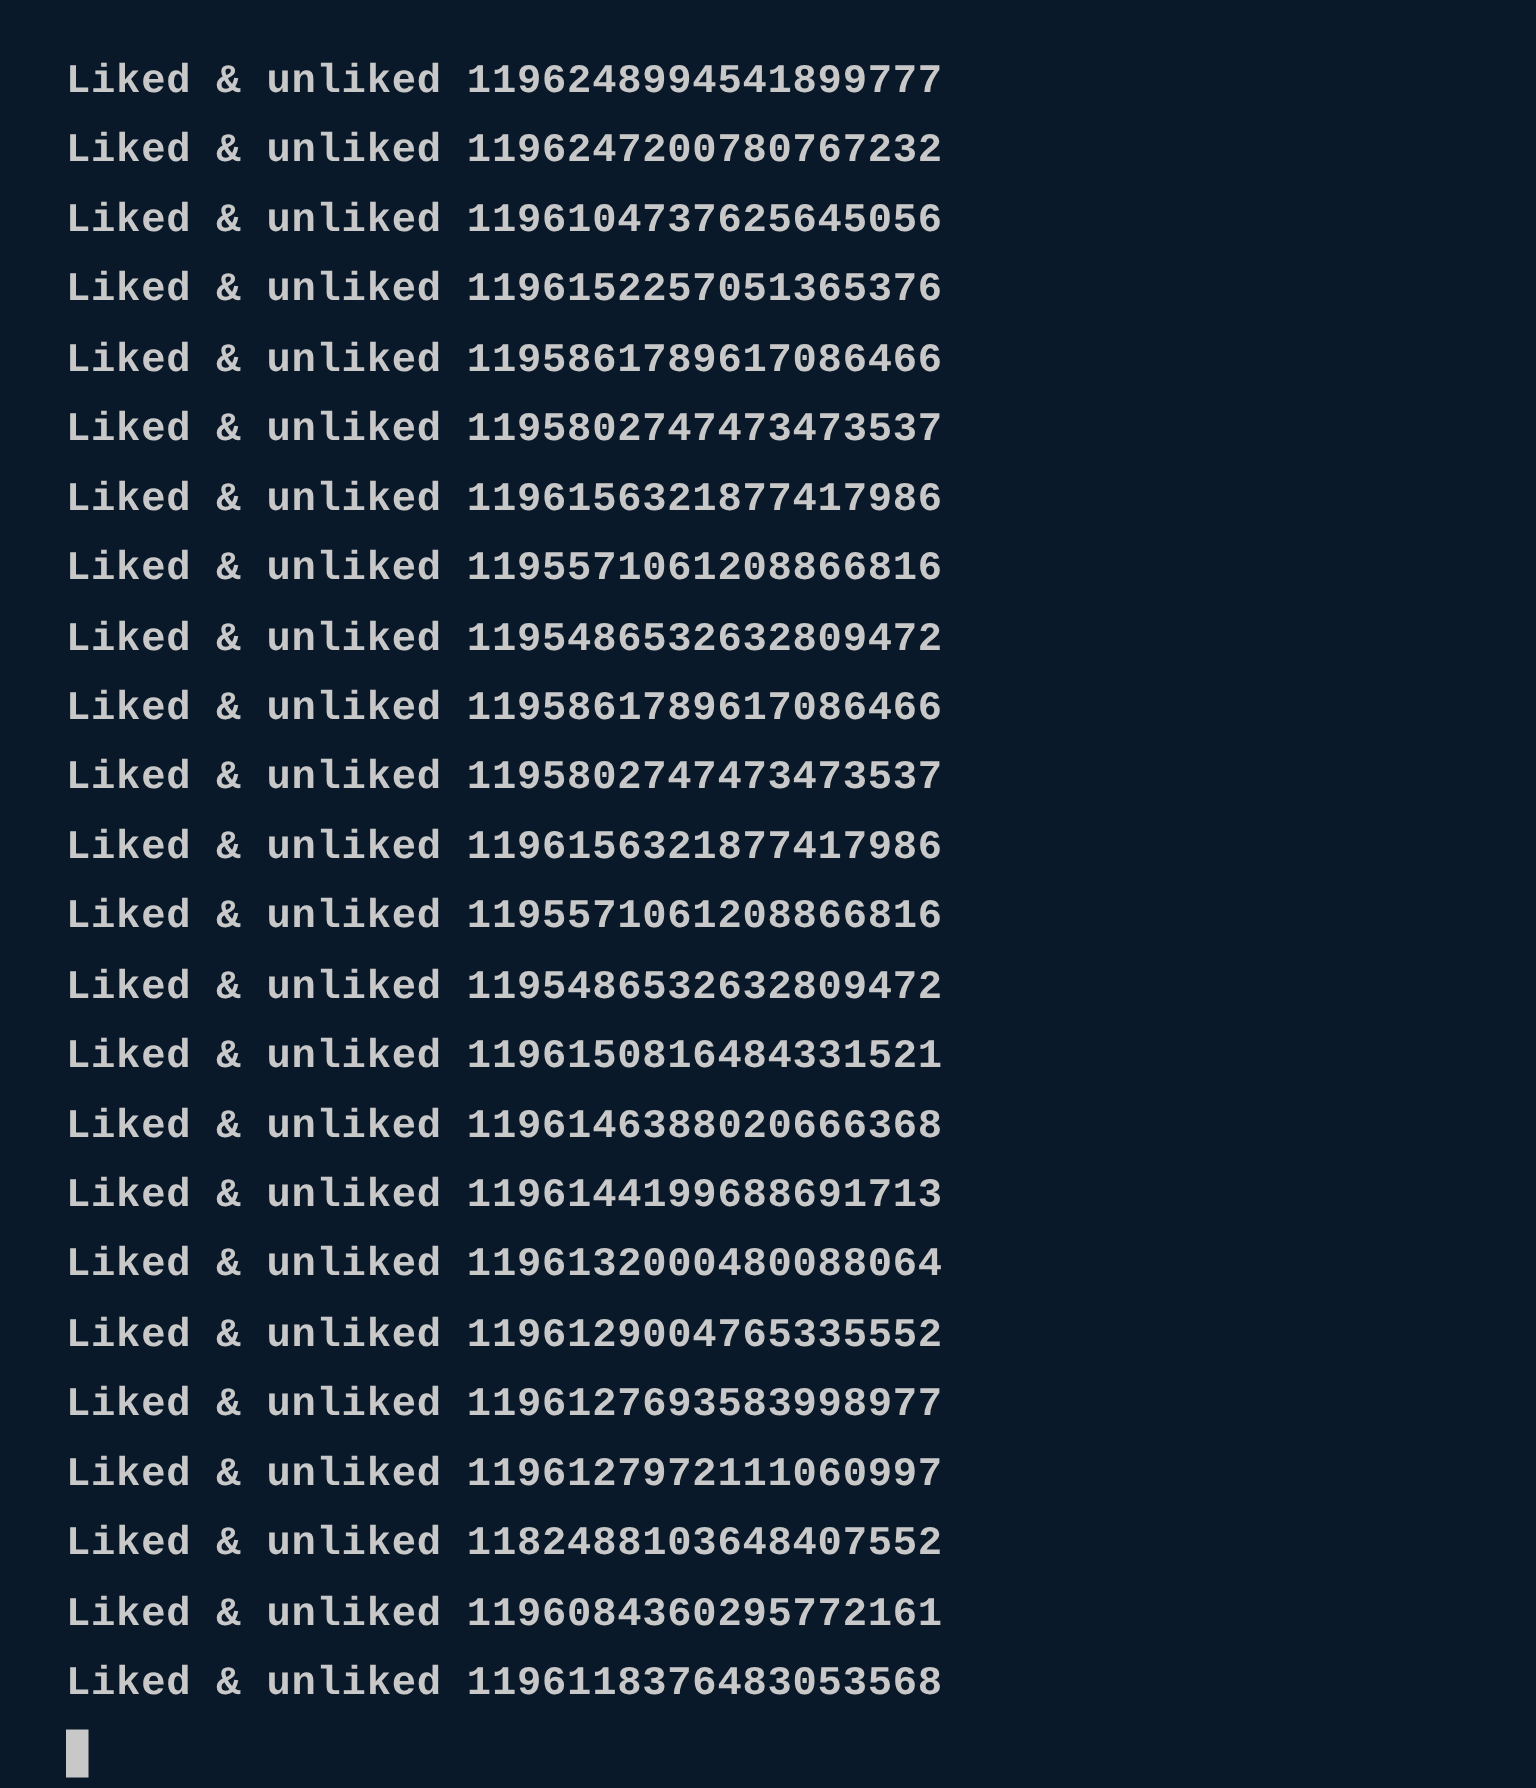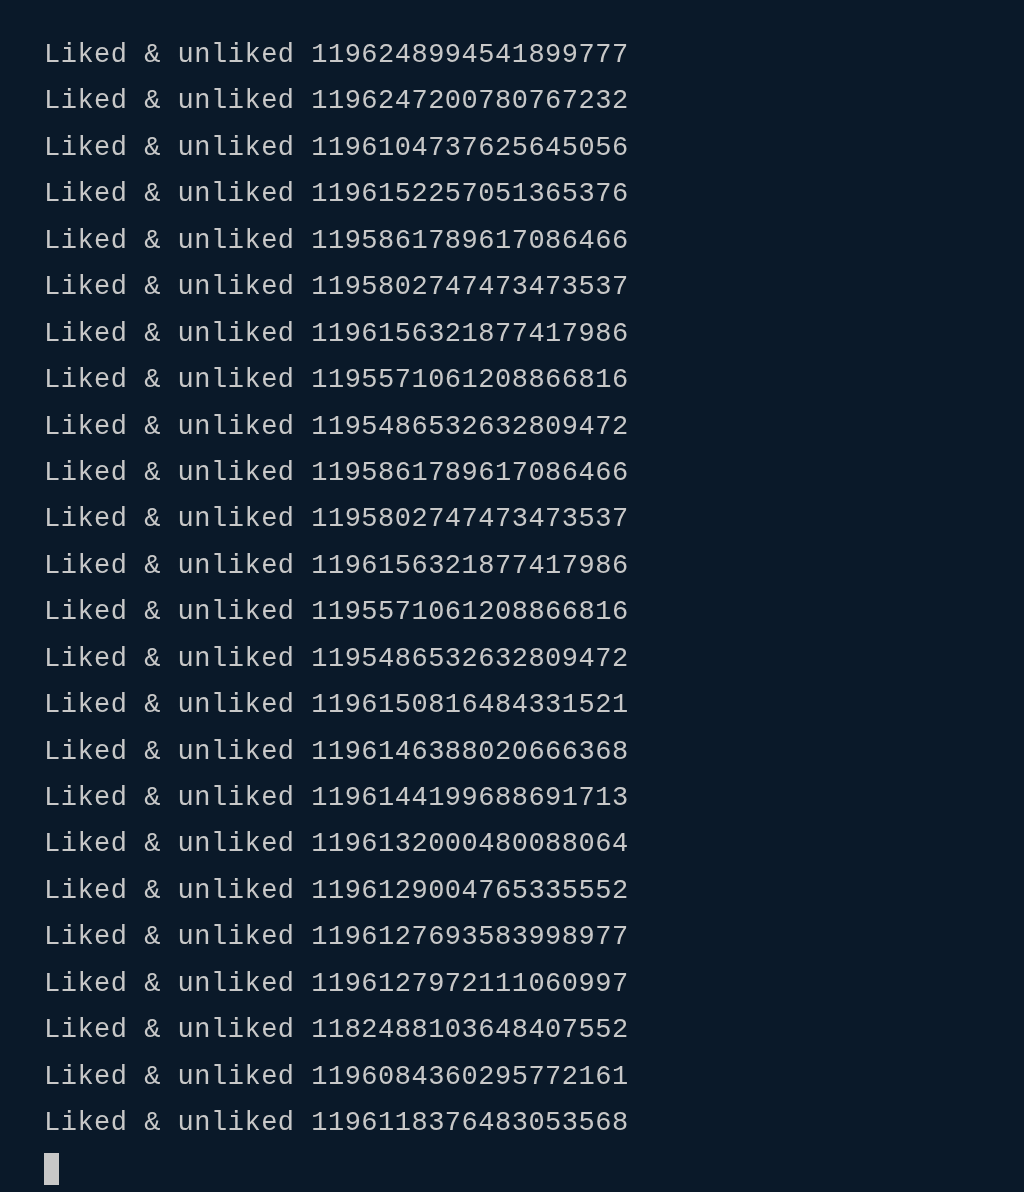--- a/index.html
+++ b/index.html
@@ -21,6 +21,7 @@
     }
     .terminal-output {
       white-space: pre;
+      font-weight: bold;
     }
     .line {
       display: block;

